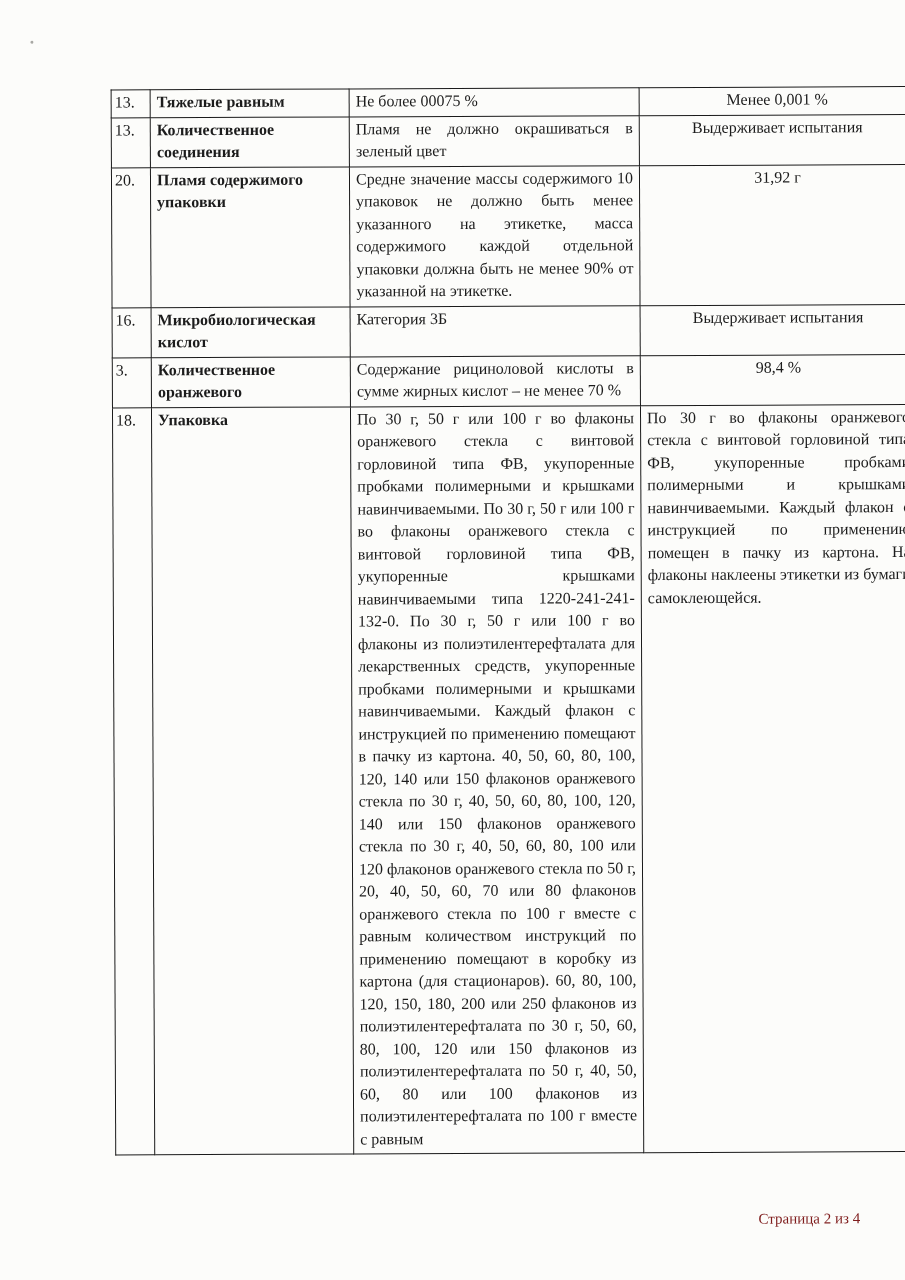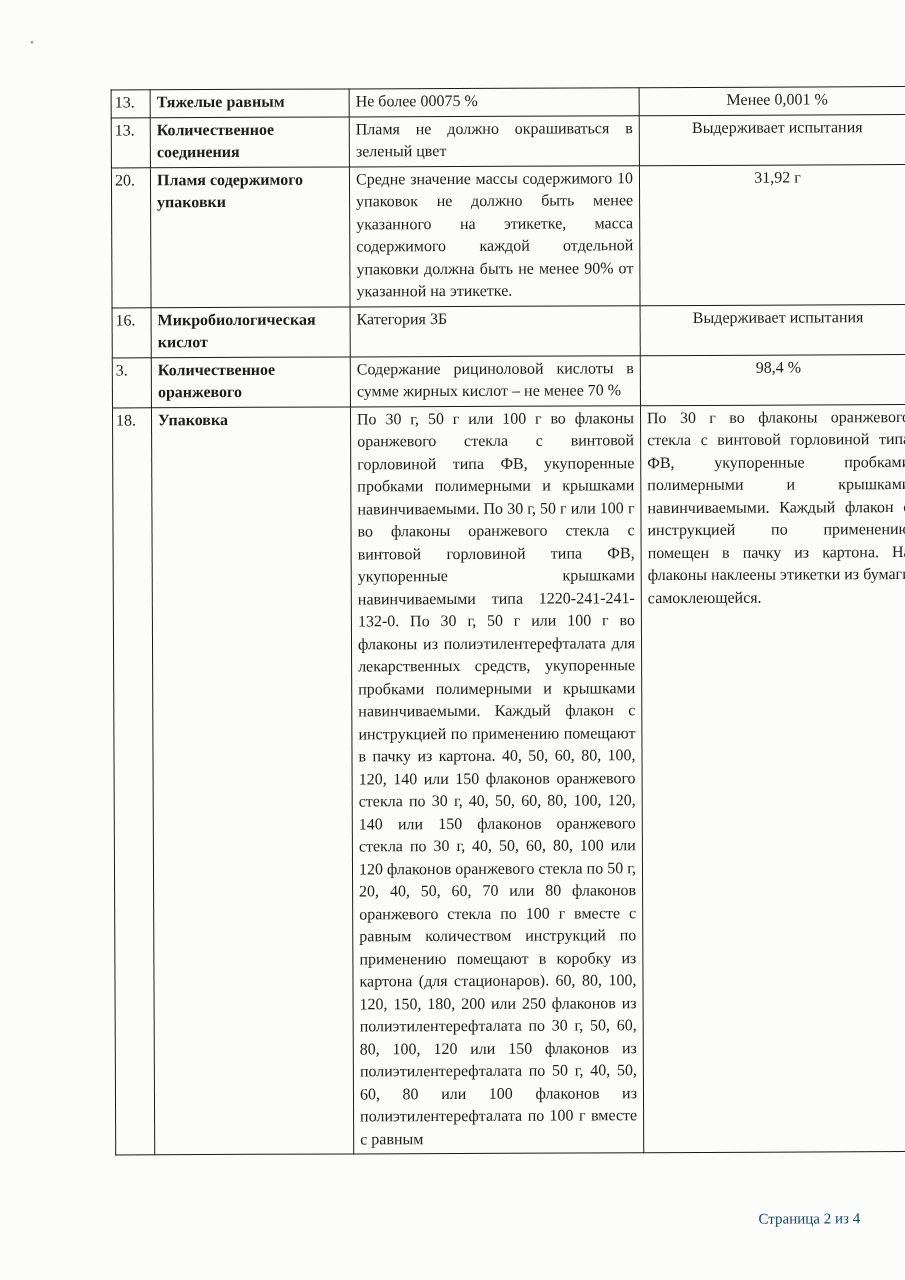--- a/index.html
+++ b/index.html
@@ -44,7 +44,7 @@
     left: 756px;
     top: 1212px;
     font-size: 15px;
-    color: #0c4a6e;
+    color: #7f1d1d;
   }
   .artifact {
     position: absolute;

